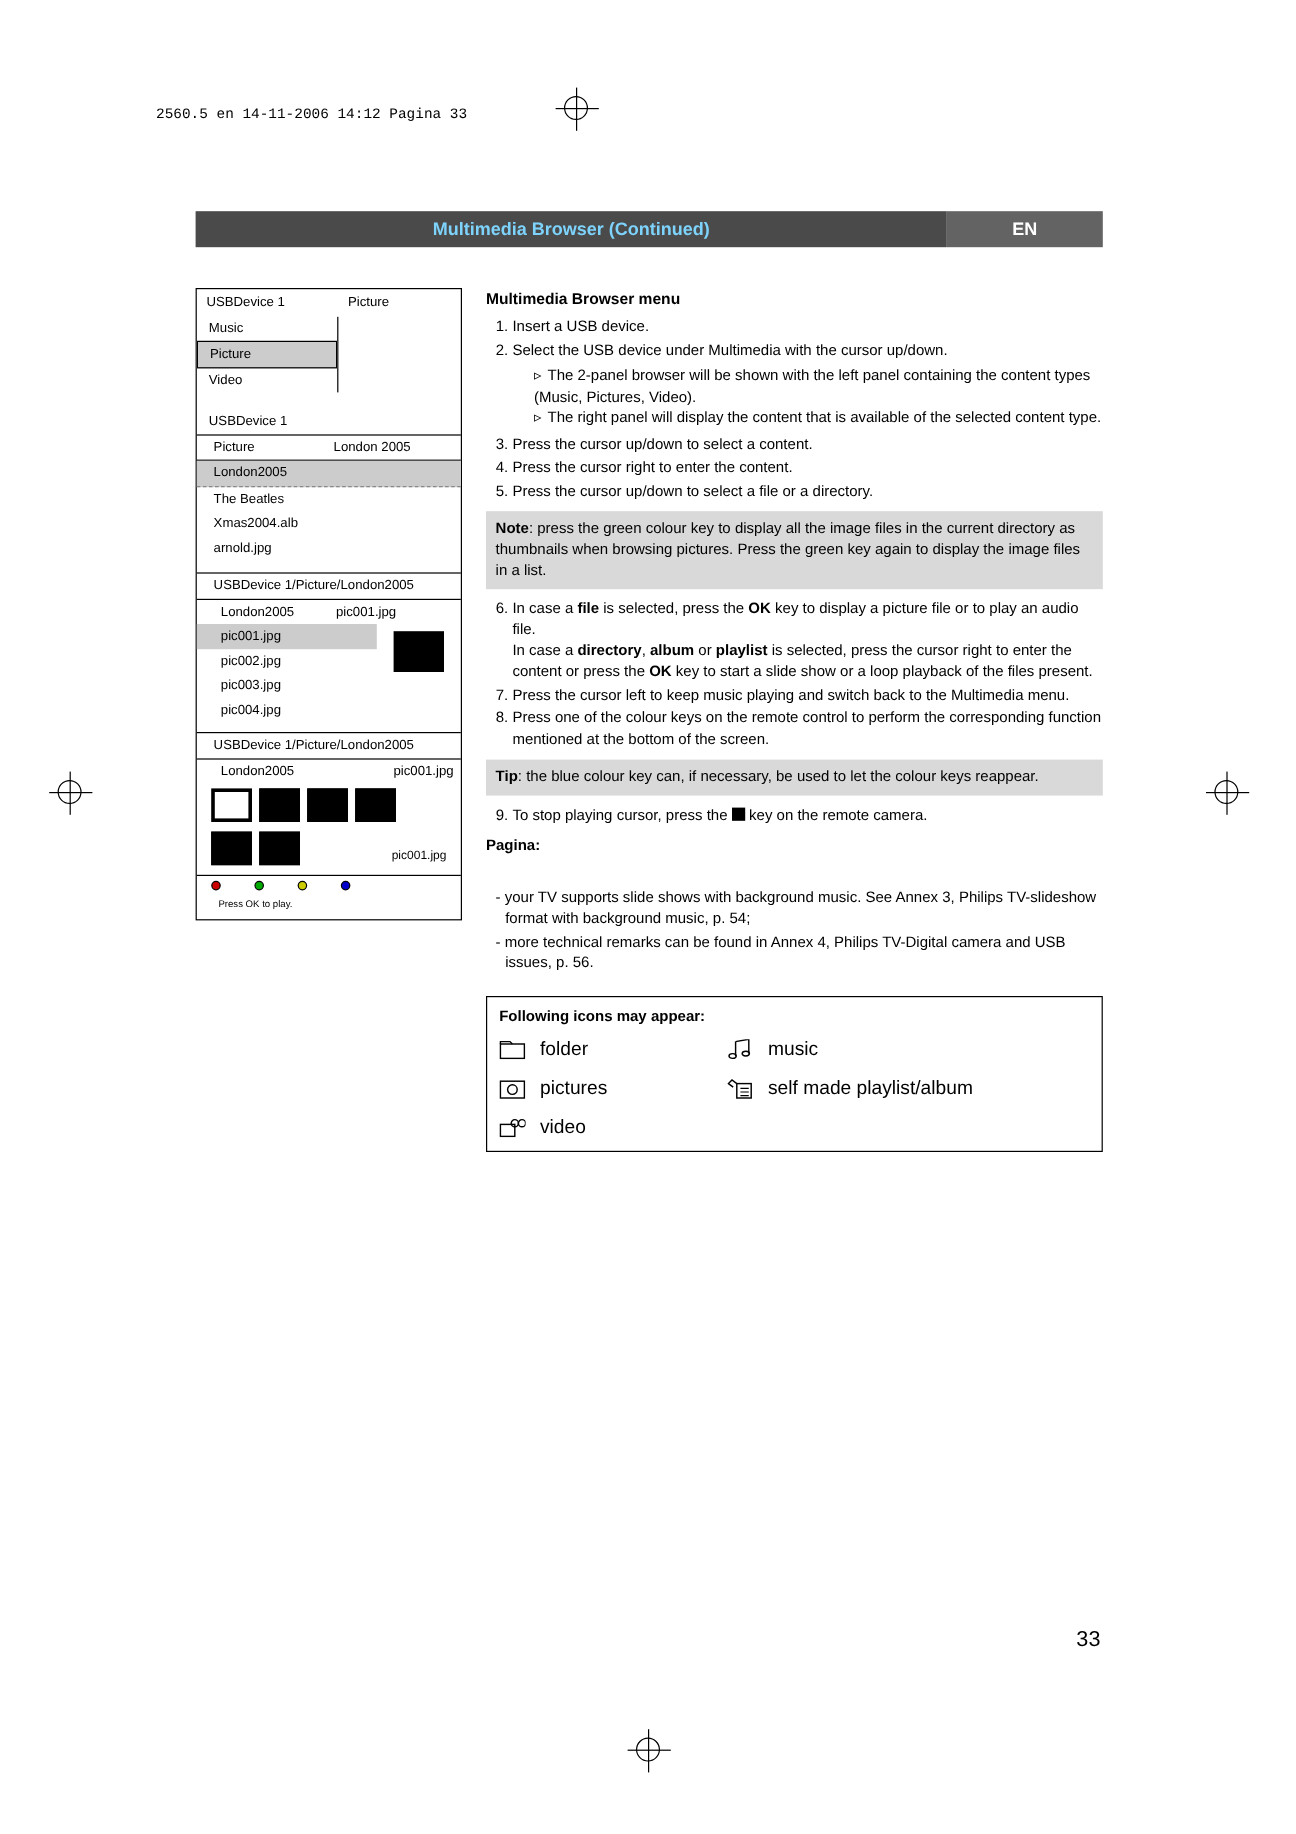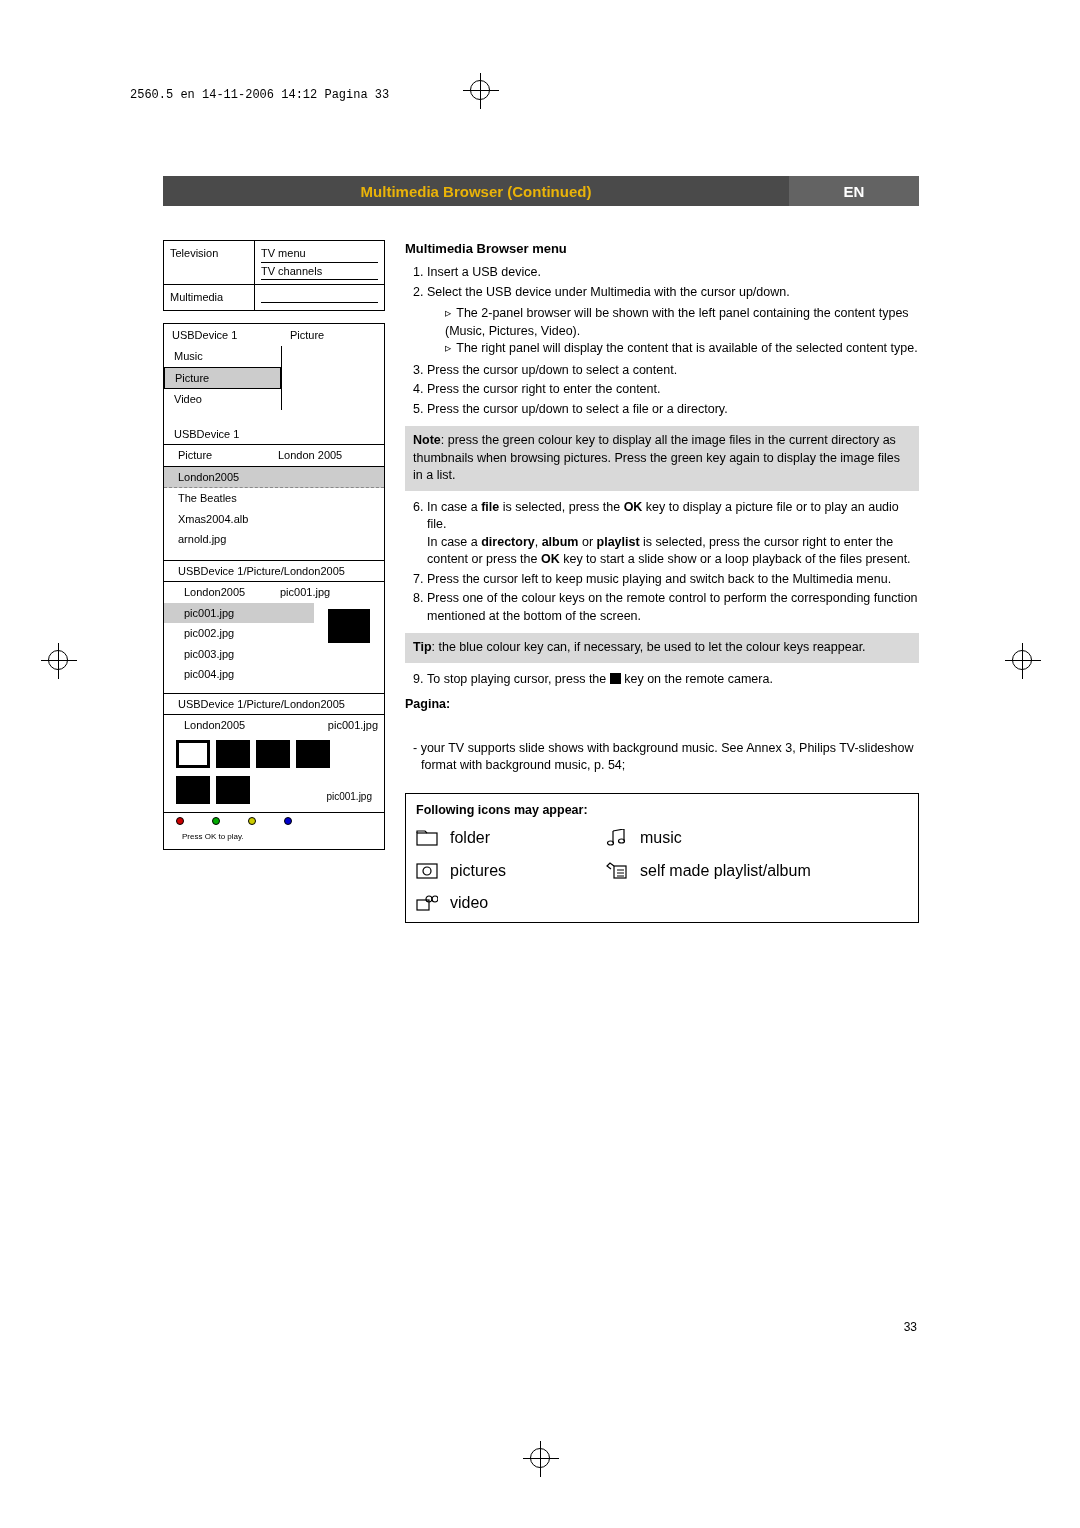--- a/index.html
+++ b/index.html
@@ -41,7 +41,7 @@
   .title-main {
     flex: 1;
     background: #4a4a4a;
-    color: #eab308;
+    color: #7dd3fc;
     font-weight: bold;
     font-size: 15px;
     display: flex;

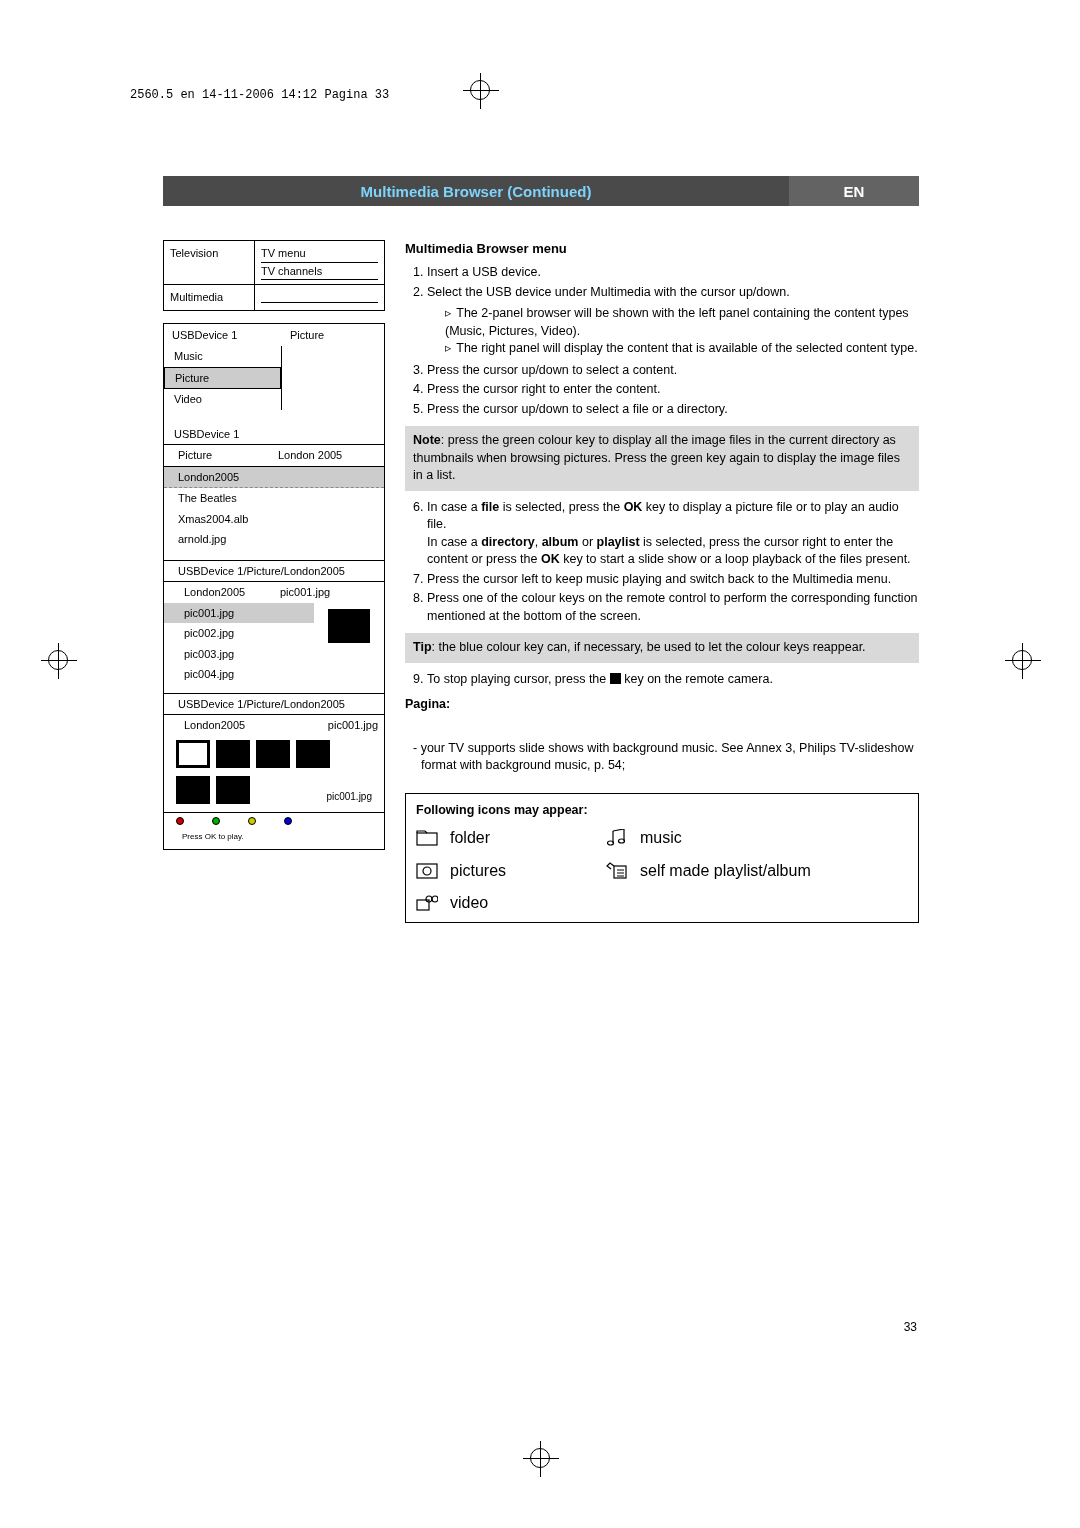--- a/index.html
+++ b/index.html
@@ -138,21 +138,6 @@
 
 <div class="left-col">
 
-  <div class="panel">
-    <div class="panel-row">
-      <div class="panel-left">Television</div>
-      <div class="panel-right">
-        <span class="sub-underline">TV menu</span>
-        <span class="sub-underline">TV channels</span>
-      </div>
-    </div>
-    <div class="panel-row" style="border-top:1px solid #000;">
-      <div class="panel-left">Multimedia</div>
-      <div class="panel-right" style="border-left:1px solid #000;">
-        <span class="sub-underline" style="display:block; height:14px;"></span>
-      </div>
-    </div>
-  </div>
 
   <div class="panel" style="padding-bottom:4px;">
     <div style="display:flex;">

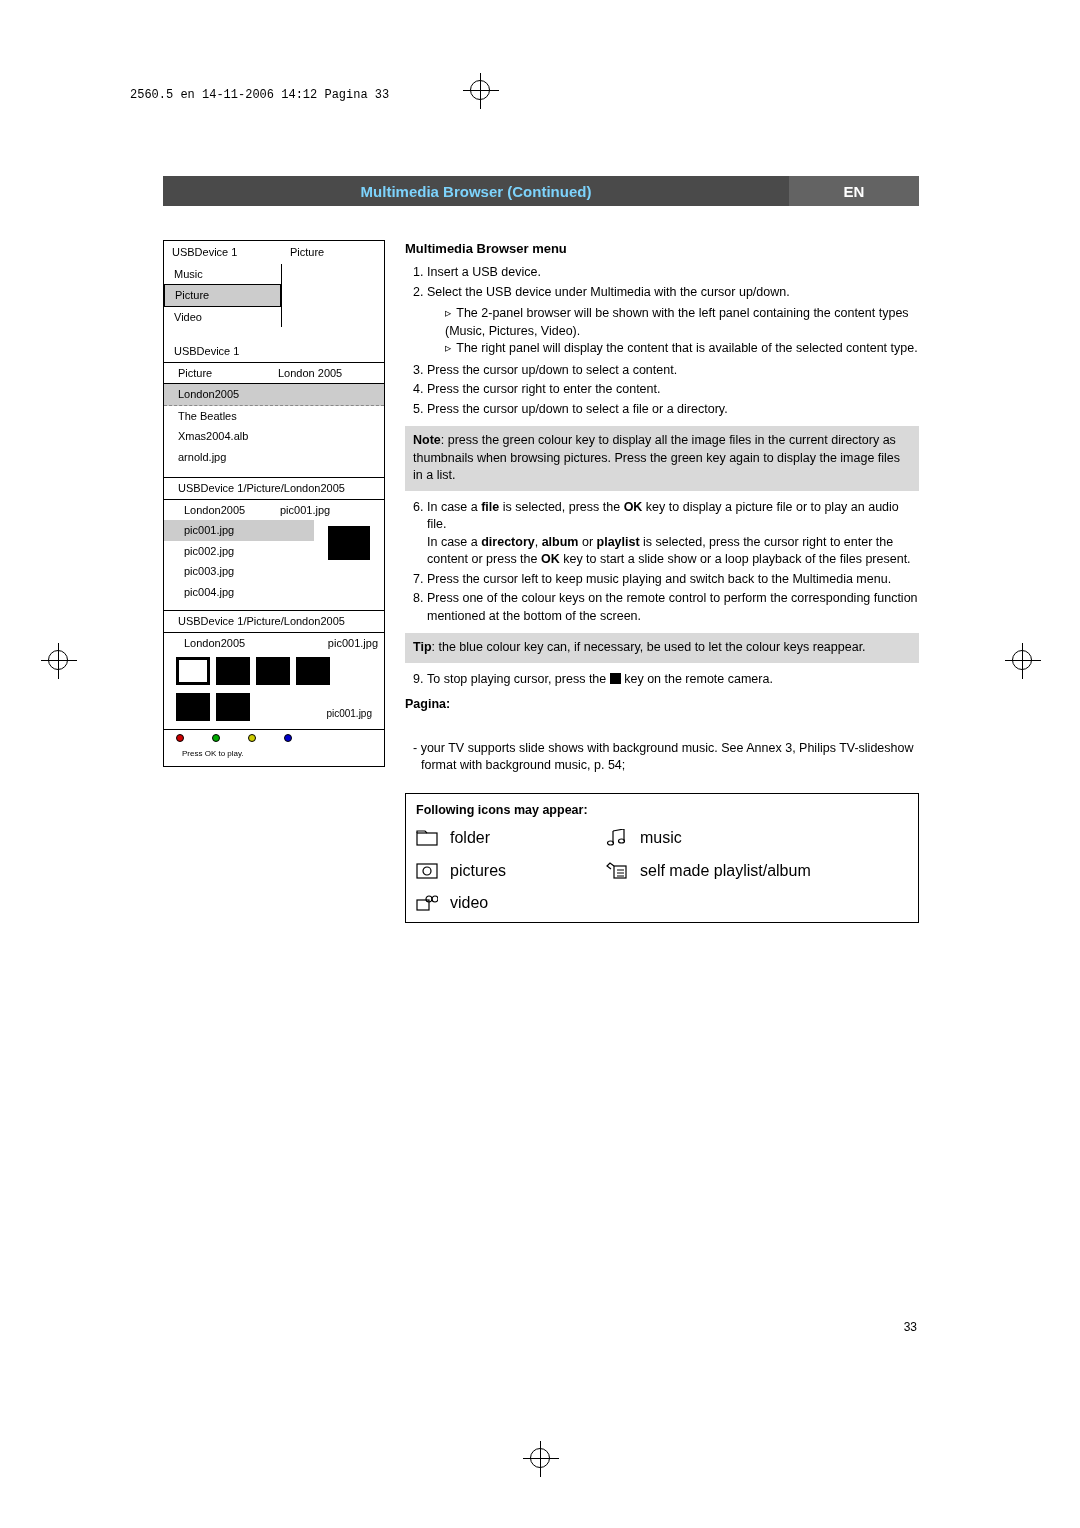--- a/index.html
+++ b/index.html
@@ -247,6 +247,7 @@
   <div class="notes-hdr"><span>Pagina</span>:</div>
   <div class="dash-list">
     <div>- your TV supports slide shows with background music. See Annex 3, Philips TV-slideshow format with background music, p. 54;</div>
+    <div>- more technical remarks can be found in Annex 4, Philips TV-Digital camera and USB issues, p. 56.</div>
   </div>
 
   <div class="icons-box">

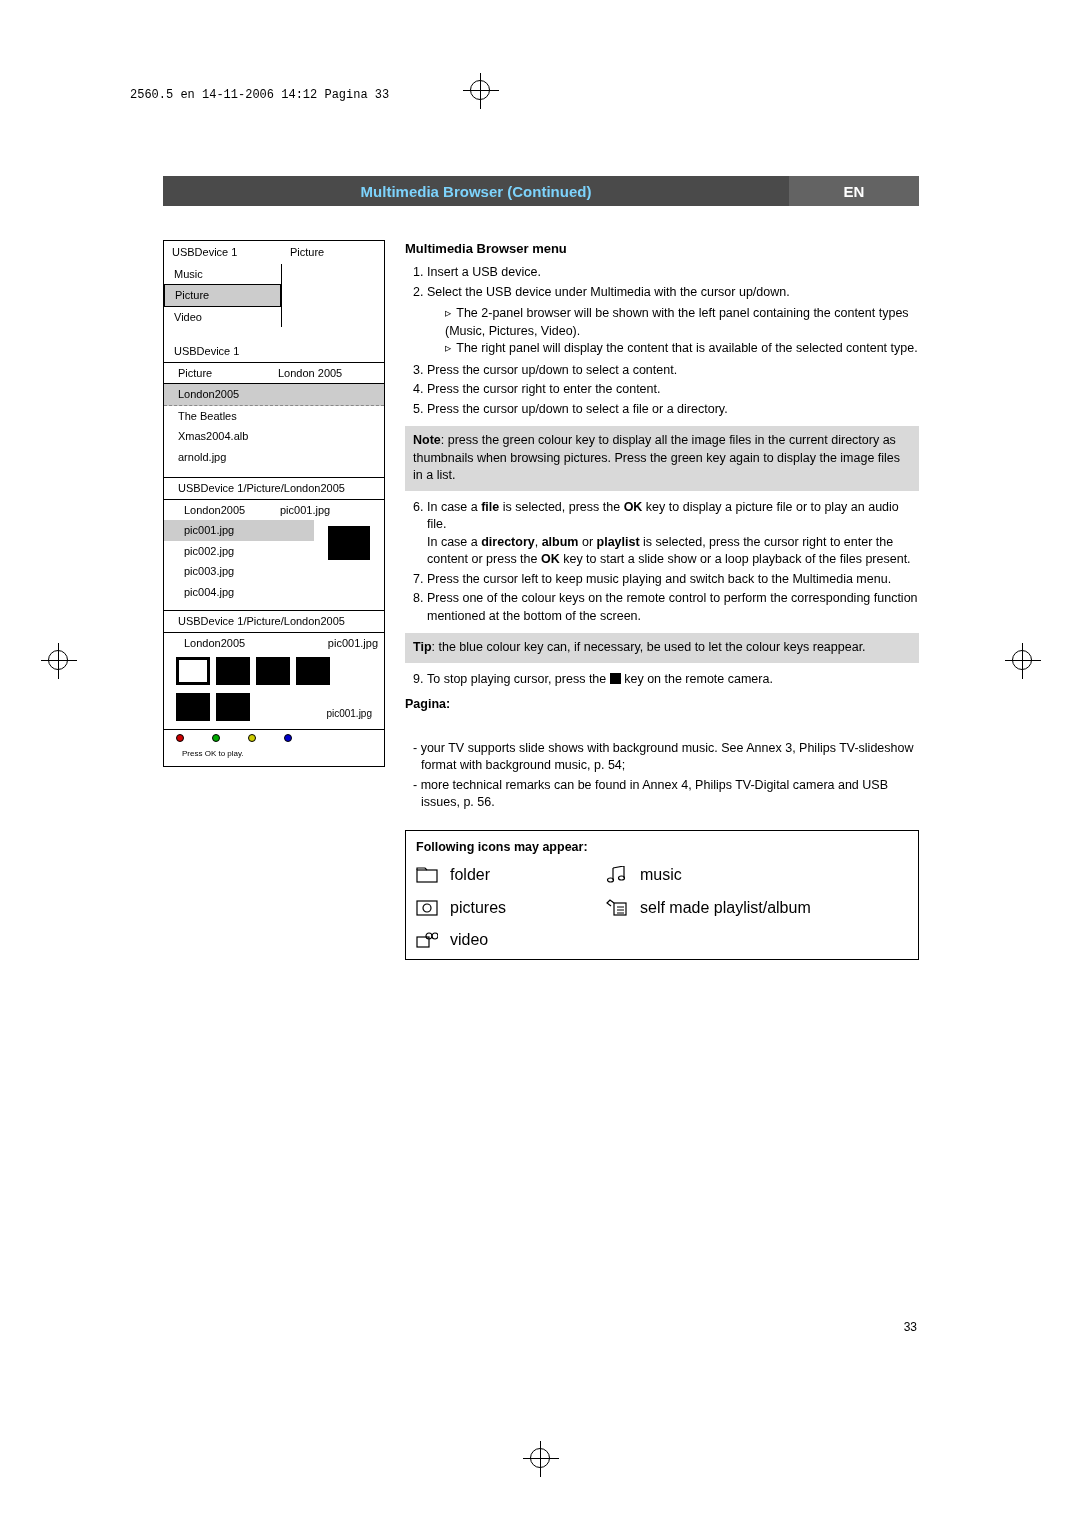--- a/index.html
+++ b/index.html
@@ -111,7 +111,7 @@
   .icon-cell { display: flex; align-items: center; gap: 12px; font-size: 16px; }
   .icon-glyph { width: 22px; display: flex; justify-content: center; }
 
-  .page-num { position: absolute; right: 163px; top: 1320px; font-size: 12px; }
+  .page-num { position: absolute; right: 163px; top: 1356px; font-size: 18px; }
 
   .side-reg { position: absolute; top: 650px; width: 20px; height: 20px; border: 1px solid #000; border-radius: 50%; }
   .side-reg::before { content: ''; position: absolute; left: 9px; top: -8px; width: 1px; height: 36px; background: #000; }

